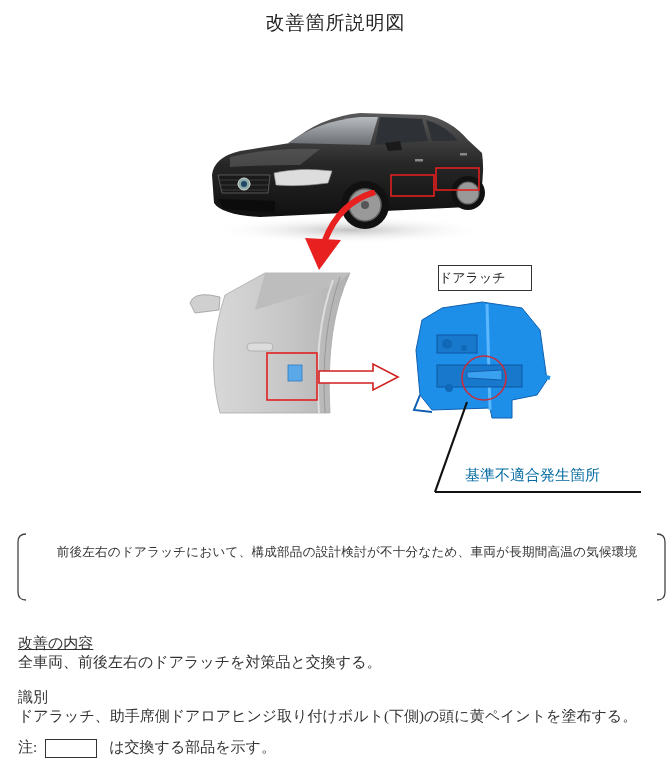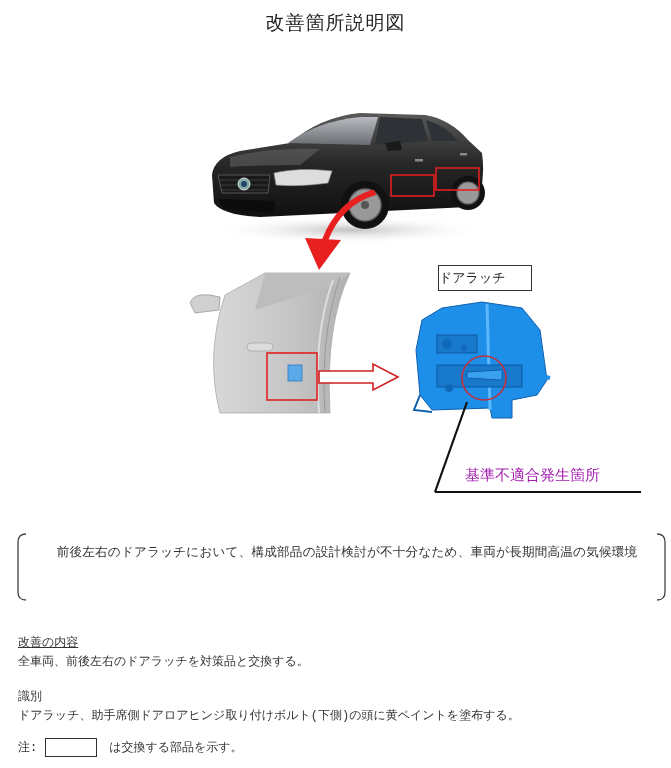--- a/index.html
+++ b/index.html
@@ -25,7 +25,7 @@
   }
   .fault-label {
     left: 465px; top: 466px; font-size: 15px;
-    font-family: "DejaVu Sans", "Liberation Sans", sans-serif; color:#a21caf;
+    font-family: "DejaVu Sans", "Liberation Sans", sans-serif; color:#0369a1;
   }
   .desc {
     left: 32px; top: 541px; width: 630px;

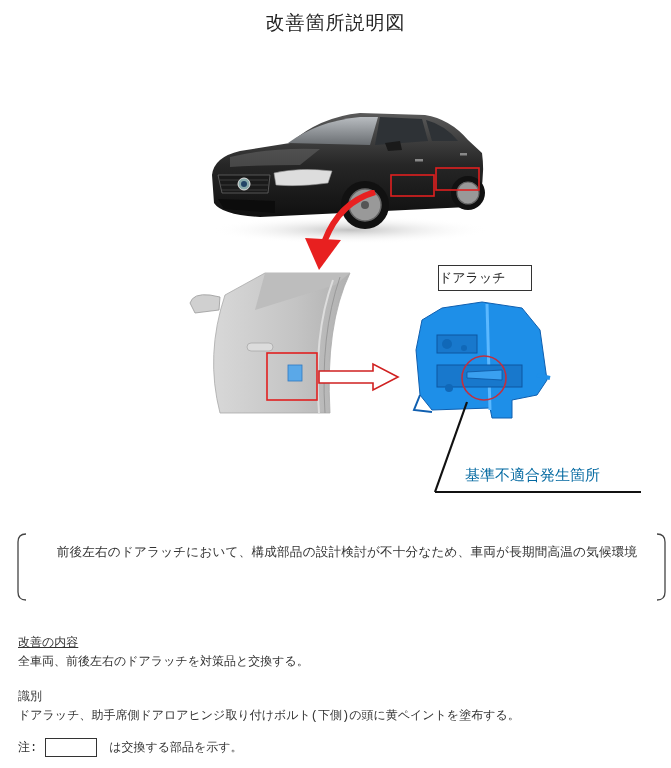--- a/index.html
+++ b/index.html
@@ -32,7 +32,7 @@
     font-size: 12.6px; line-height: 22px; color: #333;
     font-family: "DejaVu Serif", serif; letter-spacing: 0.2px; text-align: center;
   }
-  .section { font-size: 12px; color: #333; font-family: Liberation Mono, monospace; }
+  .section { font-size: 15px; color: #333; font-family: Liberation Serif, serif; }
   .underline { text-decoration: underline; }
   .note-box {
     display: inline-block; width: 50px; height: 17px; border: 1.5px solid #333;

